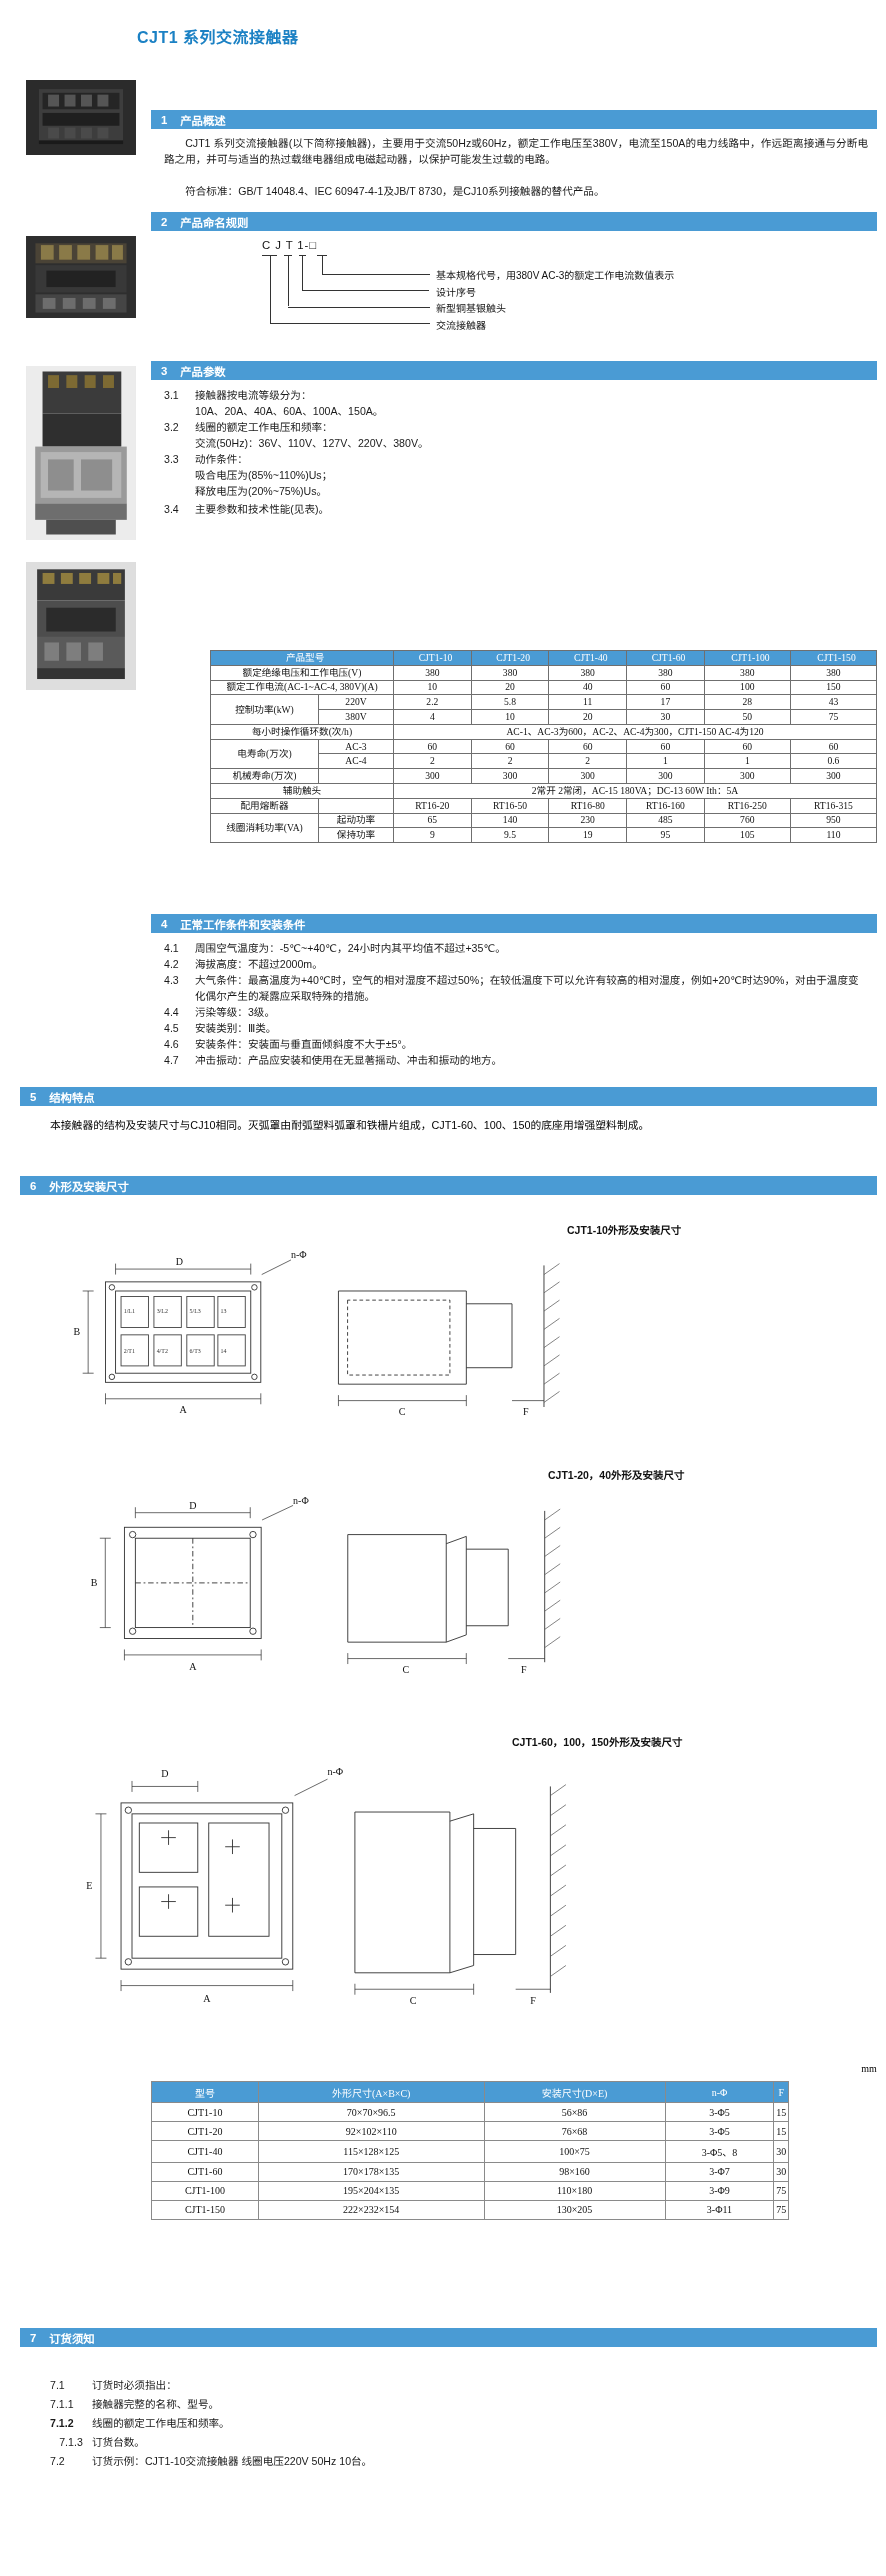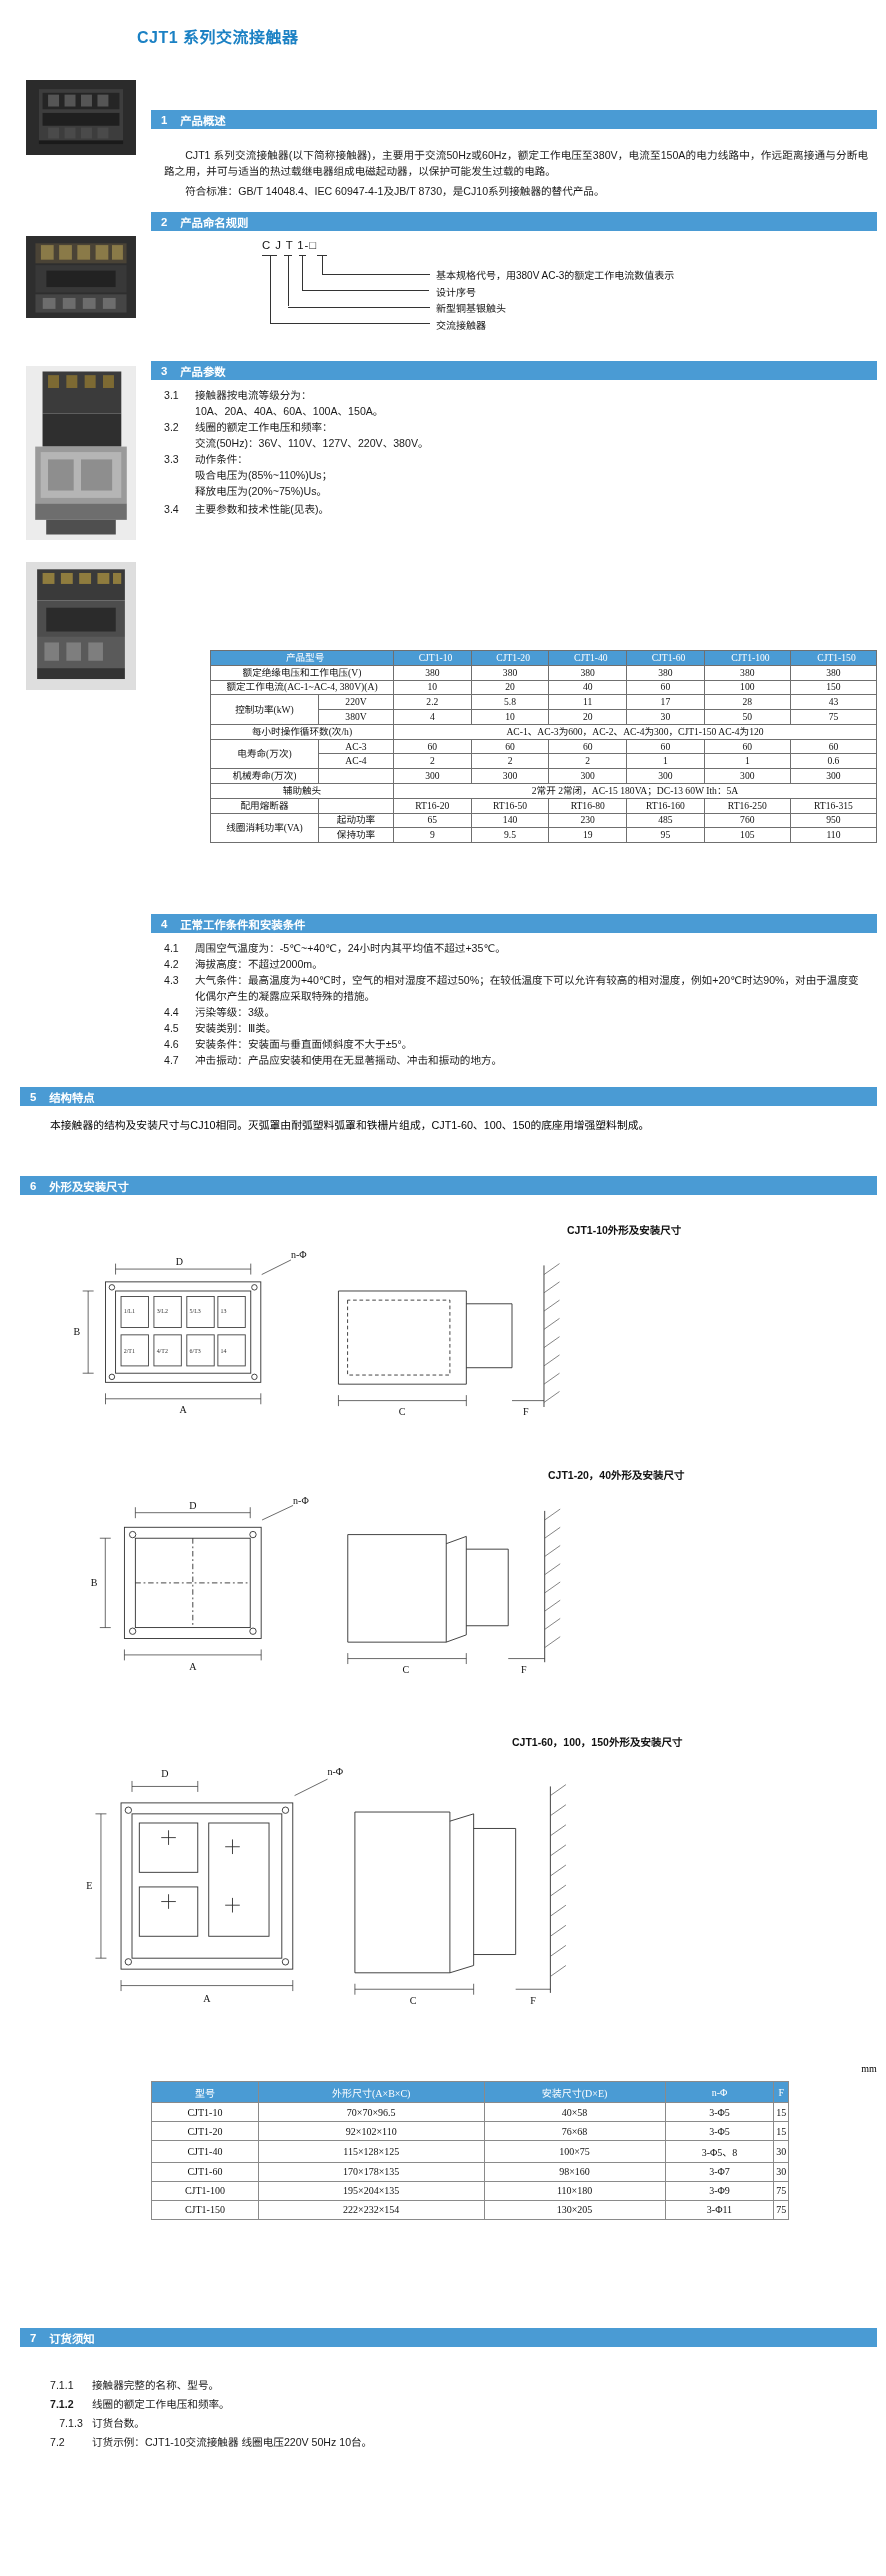--- a/index.html
+++ b/index.html
@@ -180,7 +180,7 @@
     <span>产品概述</span>
   </div>
 
-  <div class="para" style="left:164px; top:147px; width:704px;">
+  <div class="para" style="left:164px; top:135px; width:704px;">
     <span class="indent">CJT1 系列交流接触器(以下简称接触器)，主要用于交流50Hz或60Hz，额定工作电压至380V，电流至150A的电力线路中，作远距离接通与分断电路之用，并可与适当的热过载继电器组成电磁起动器，以保护可能发生过载的电路。</span>
   </div>
   <div class="para" style="left:164px; top:183px; width:704px;">

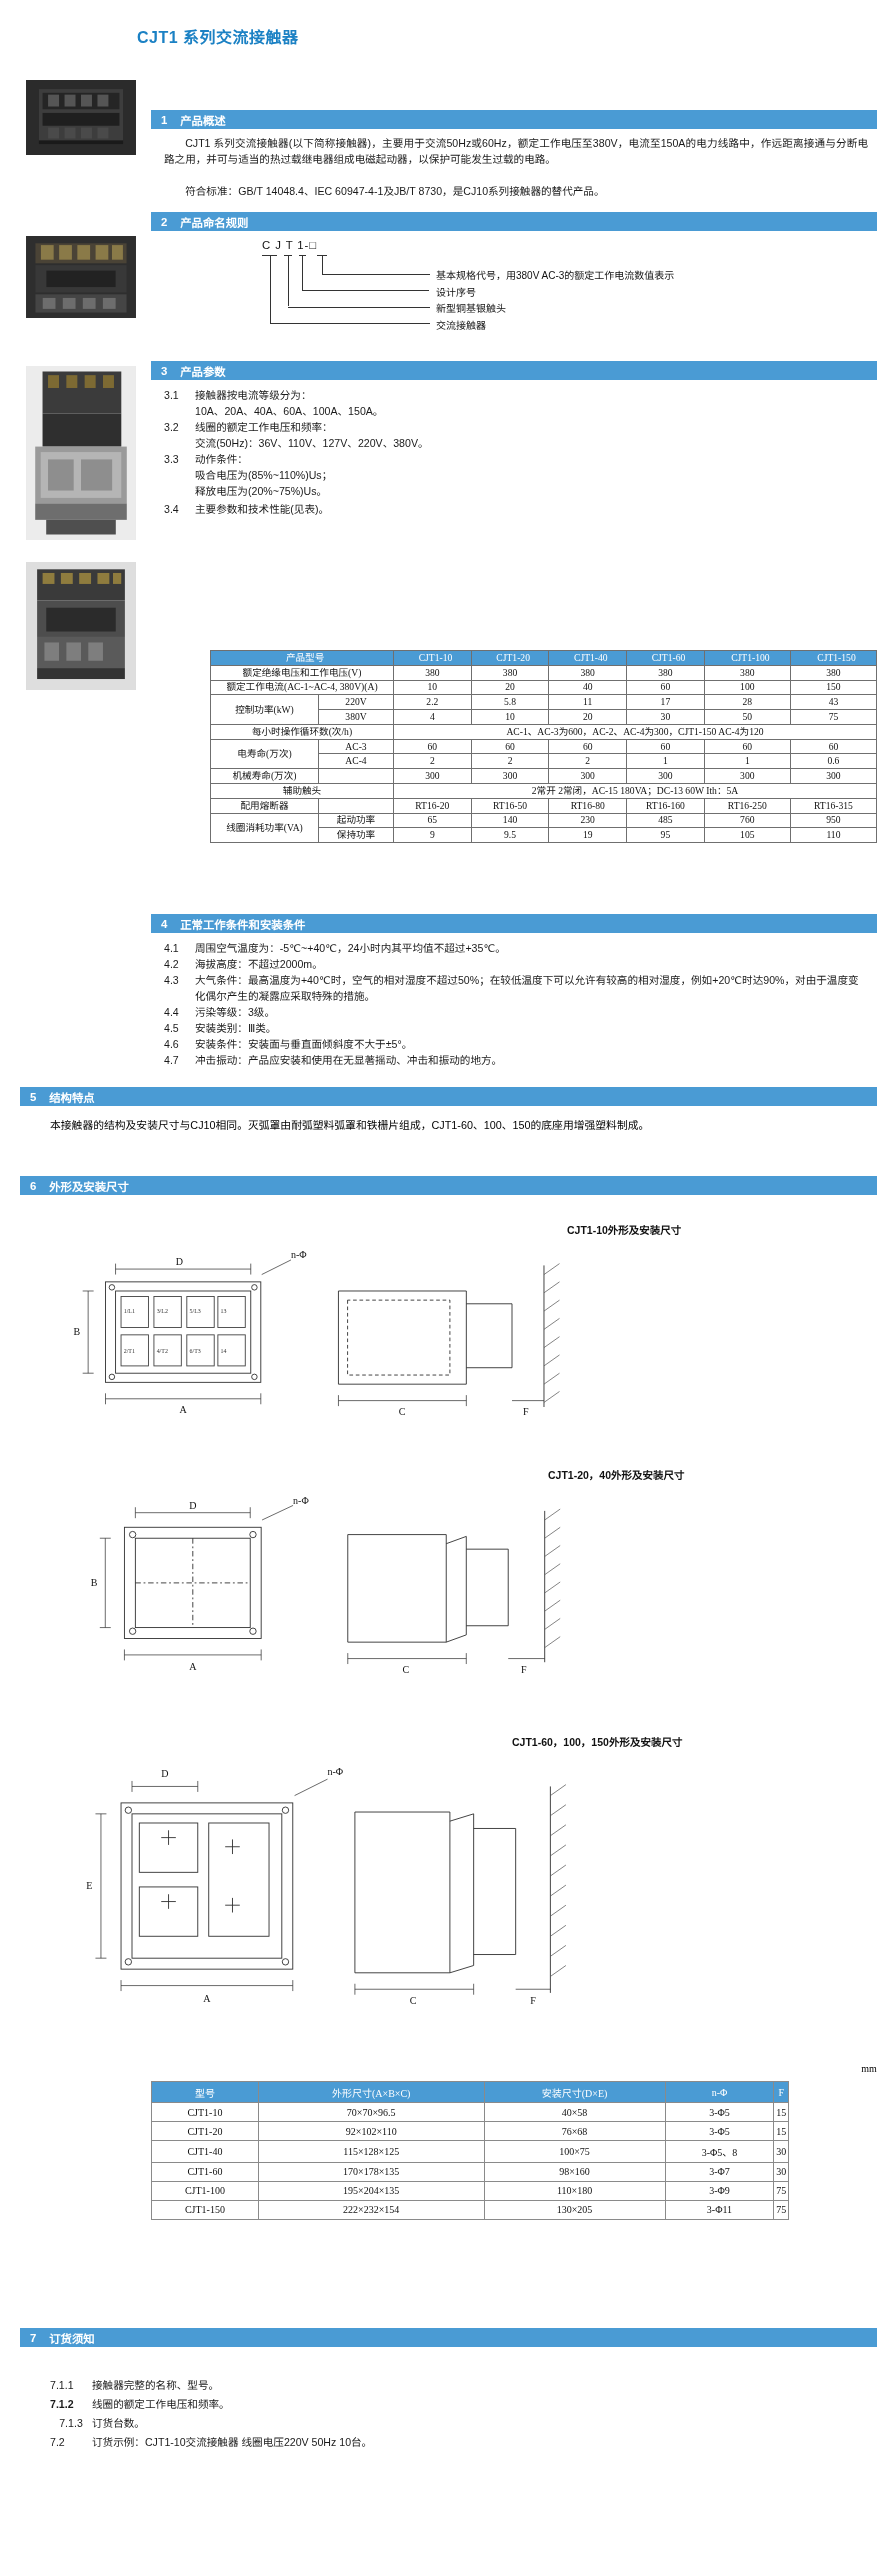--- a/index.html
+++ b/index.html
@@ -660,7 +660,7 @@
       <tr>
         <td>CJT1-10</td>
         <td>70×70×96.5</td>
-        <td>40×58</td>
+        <td>56×86</td>
         <td>3-Φ5</td>
         <td>15</td>
       </tr>

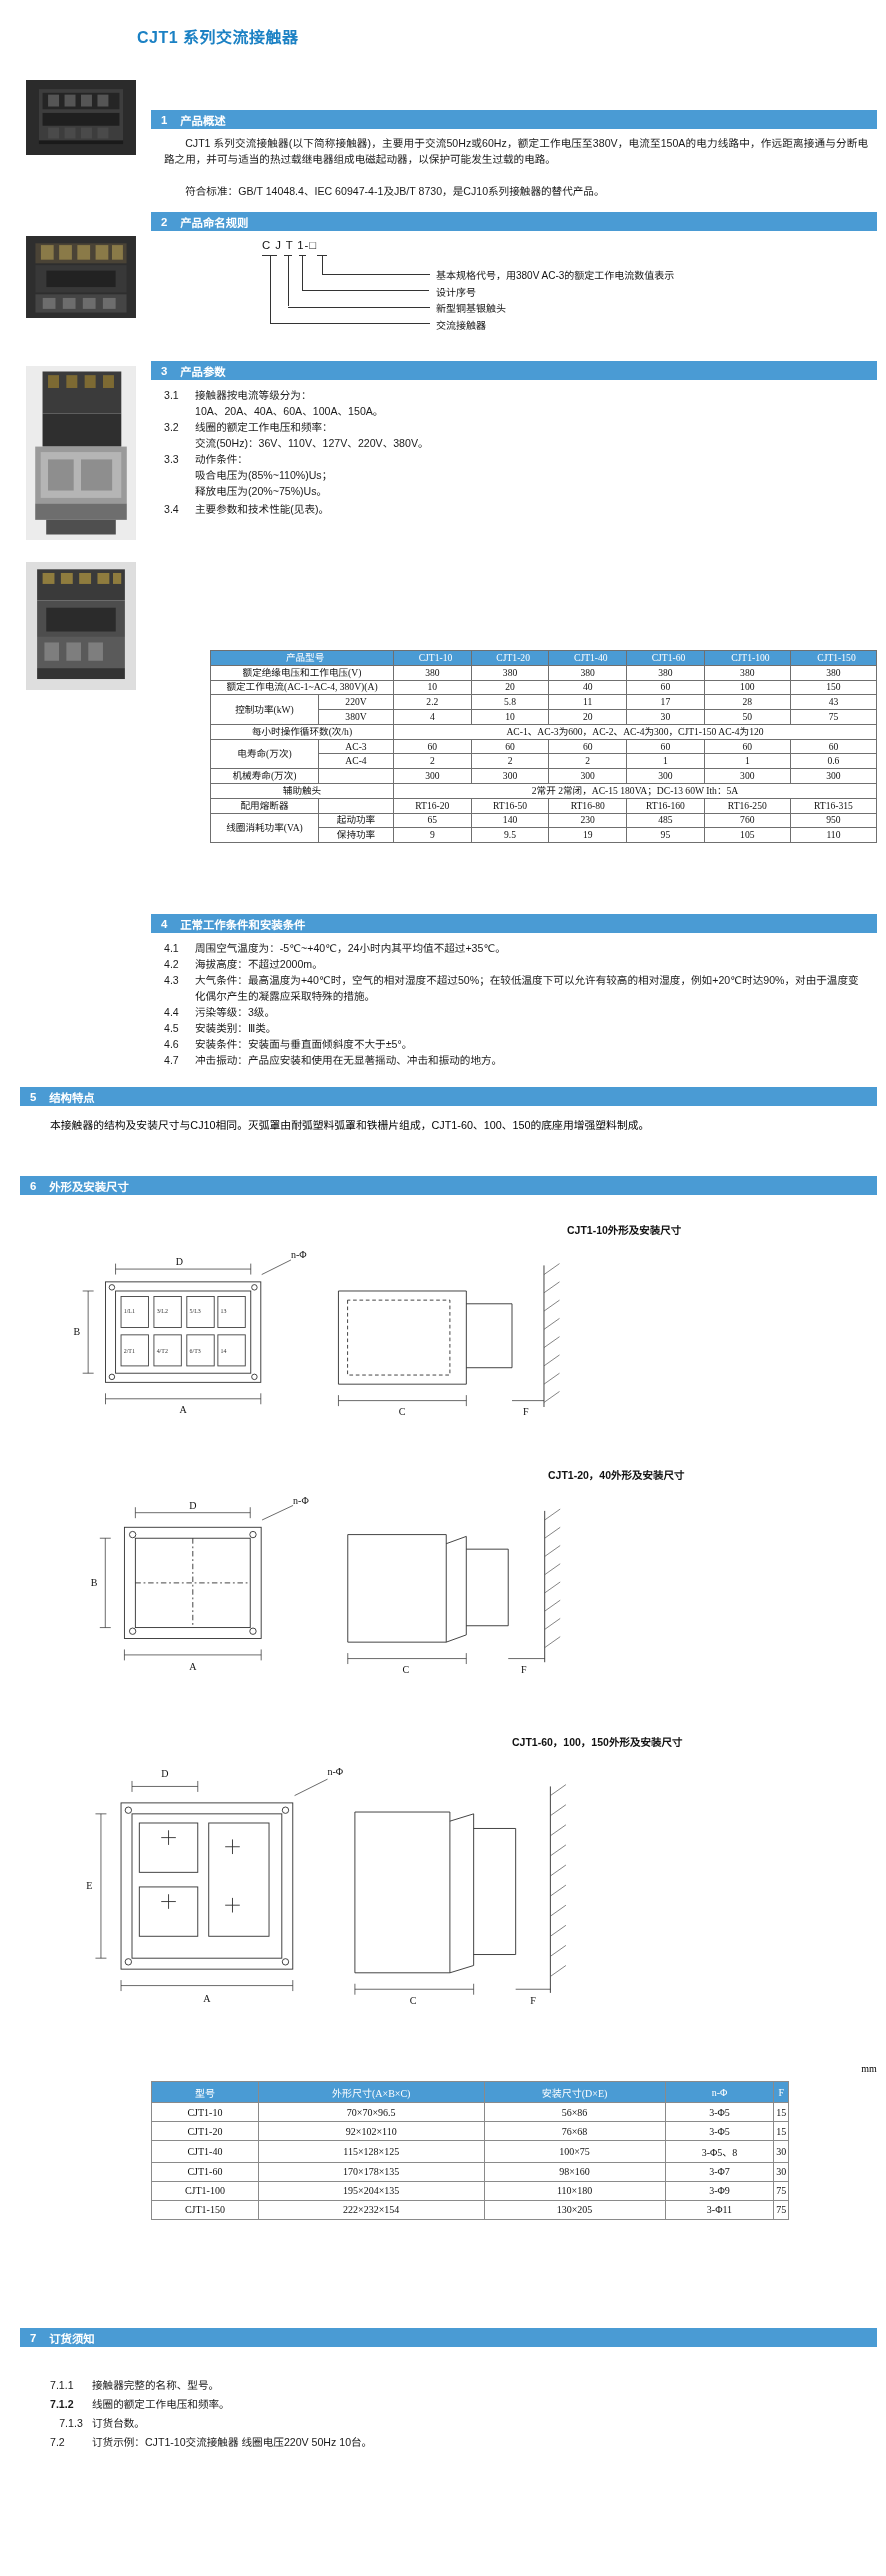--- a/index.html
+++ b/index.html
@@ -709,6 +709,10 @@
 
   <div class="nlist" style="left:50px; top:2376px; width:804px; line-height:19px;">
     <div class="nrow">
+      <span class="nk" style="width:42px;">7.1</span>
+      <span class="nv">订货时必须指出：</span>
+    </div>
+    <div class="nrow">
       <span class="nk" style="width:42px;">7.1.1</span>
       <span class="nv">接触器完整的名称、型号。</span>
     </div>

